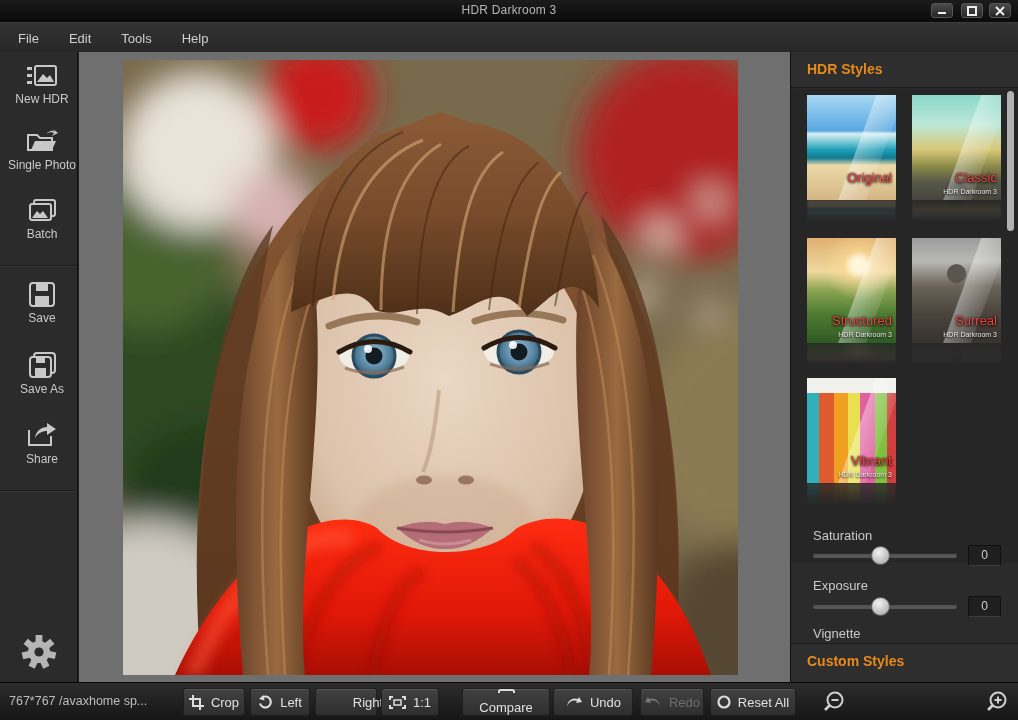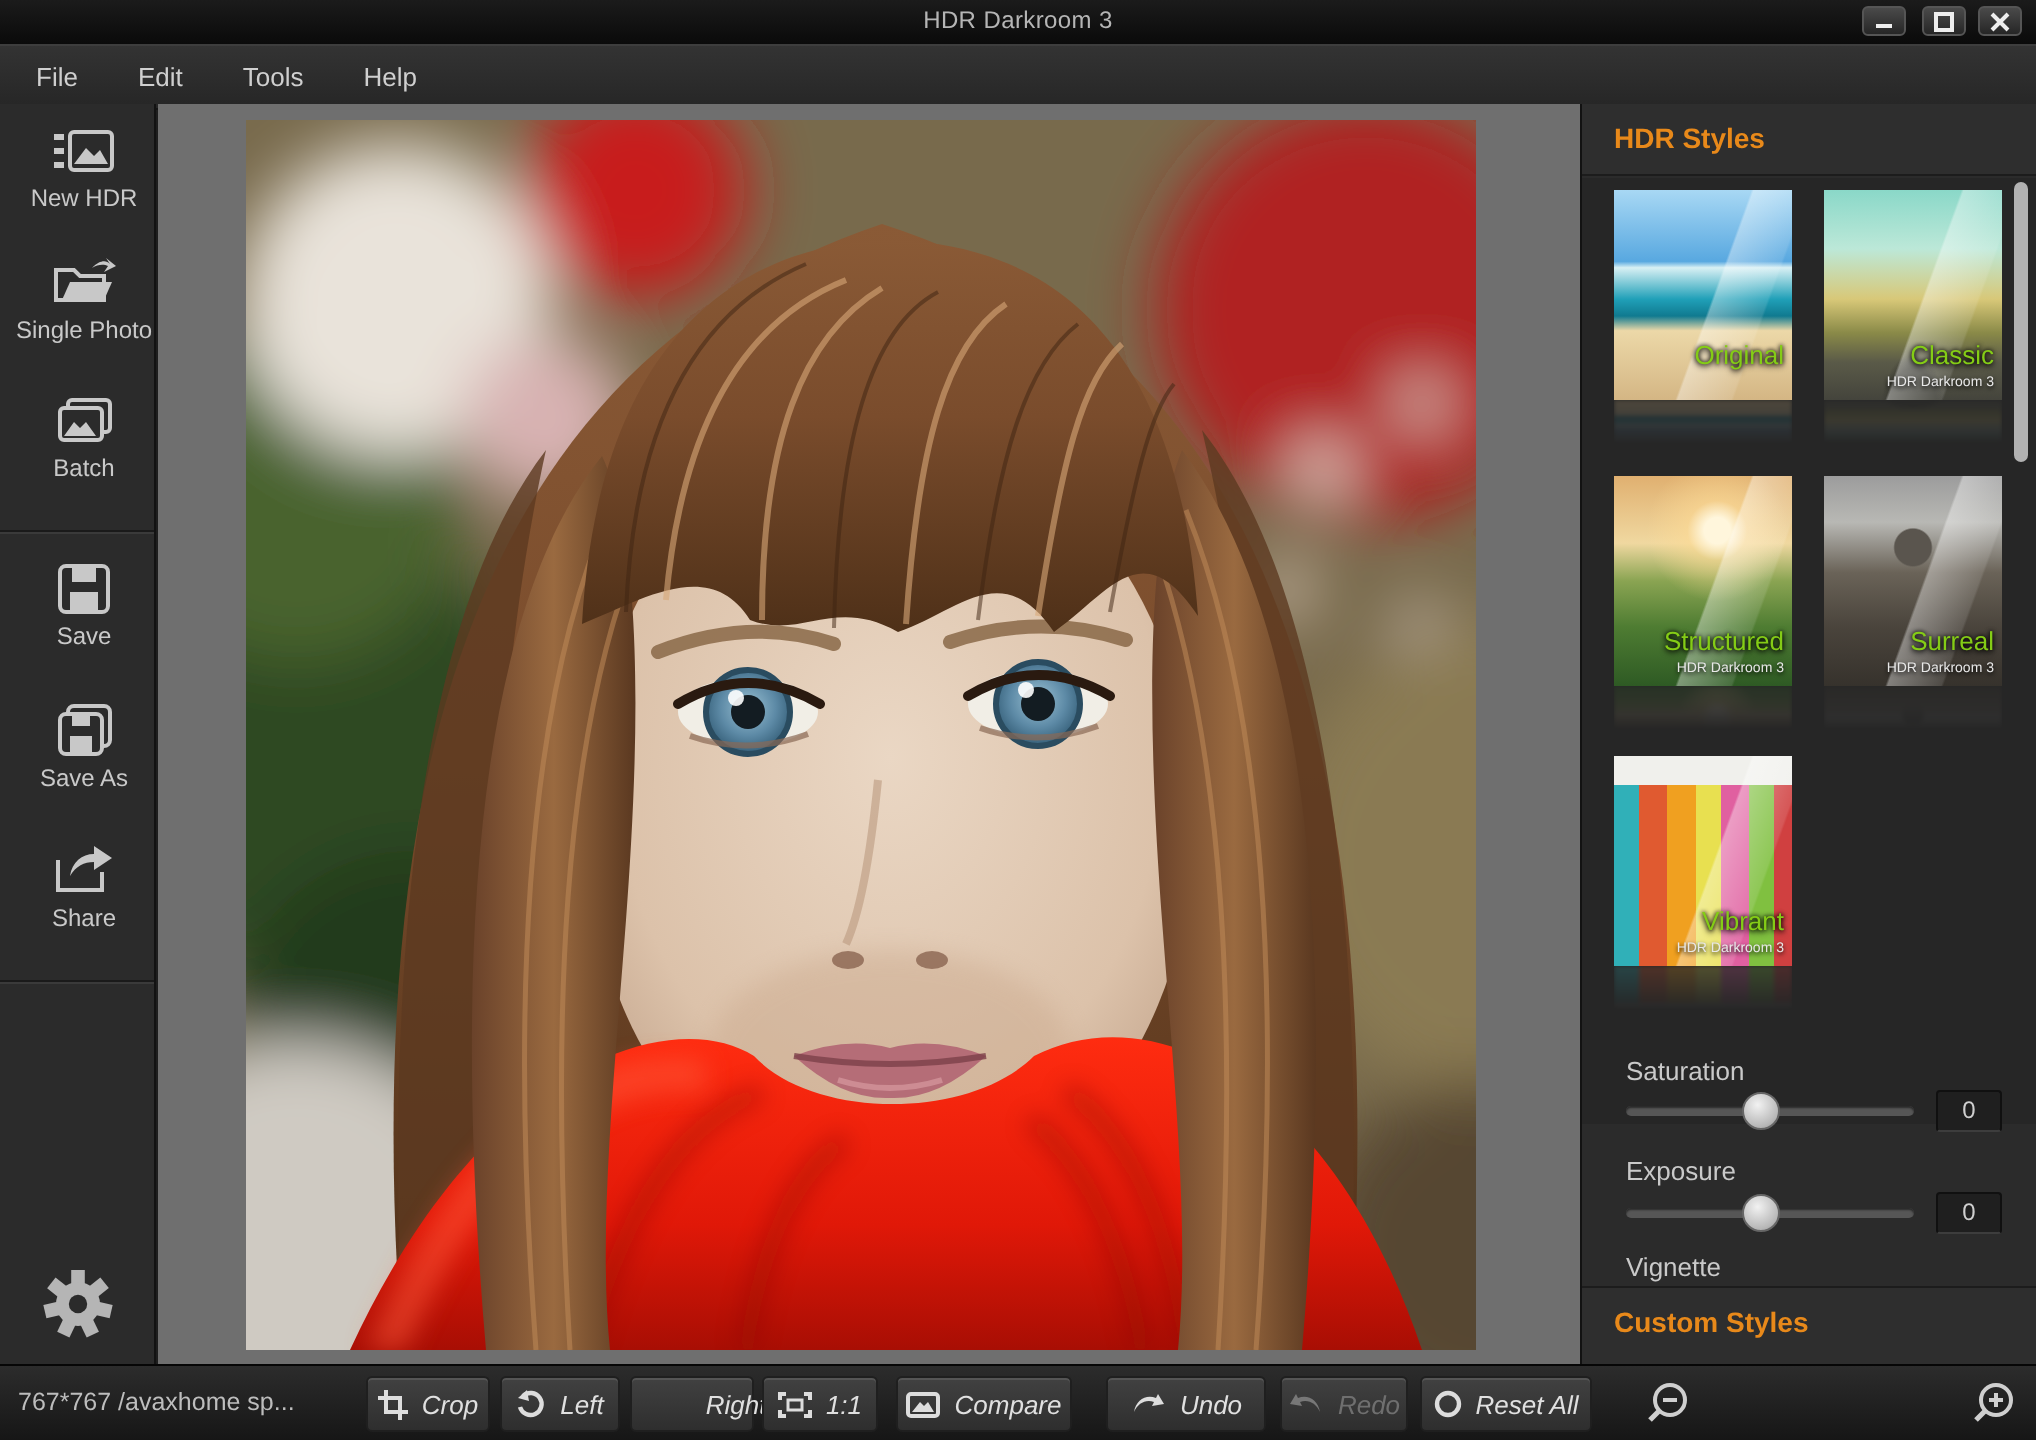--- a/index.html
+++ b/index.html
@@ -52,7 +52,7 @@
   .tile .img { position:absolute; inset:0; }
   .tile .img::before { content:""; position:absolute; inset:0;
     background:linear-gradient(110deg, transparent 54%, rgba(255,255,255,.38) 55%, rgba(255,255,255,.12) 76%, transparent 77%); }
-  .tile .name { position:absolute; right:4px; bottom:15px; font-size:13px; color:#84cc16;
+  .tile .name { position:absolute; right:4px; bottom:15px; font-size:13px; color:#ef4444;
     text-shadow:0 1px 3px #000, 0 0 2px #000; }
   .tile .sub { position:absolute; right:4px; bottom:5px; font-size:7px; color:#e8e8e8;
     text-shadow:0 1px 2px #000; }

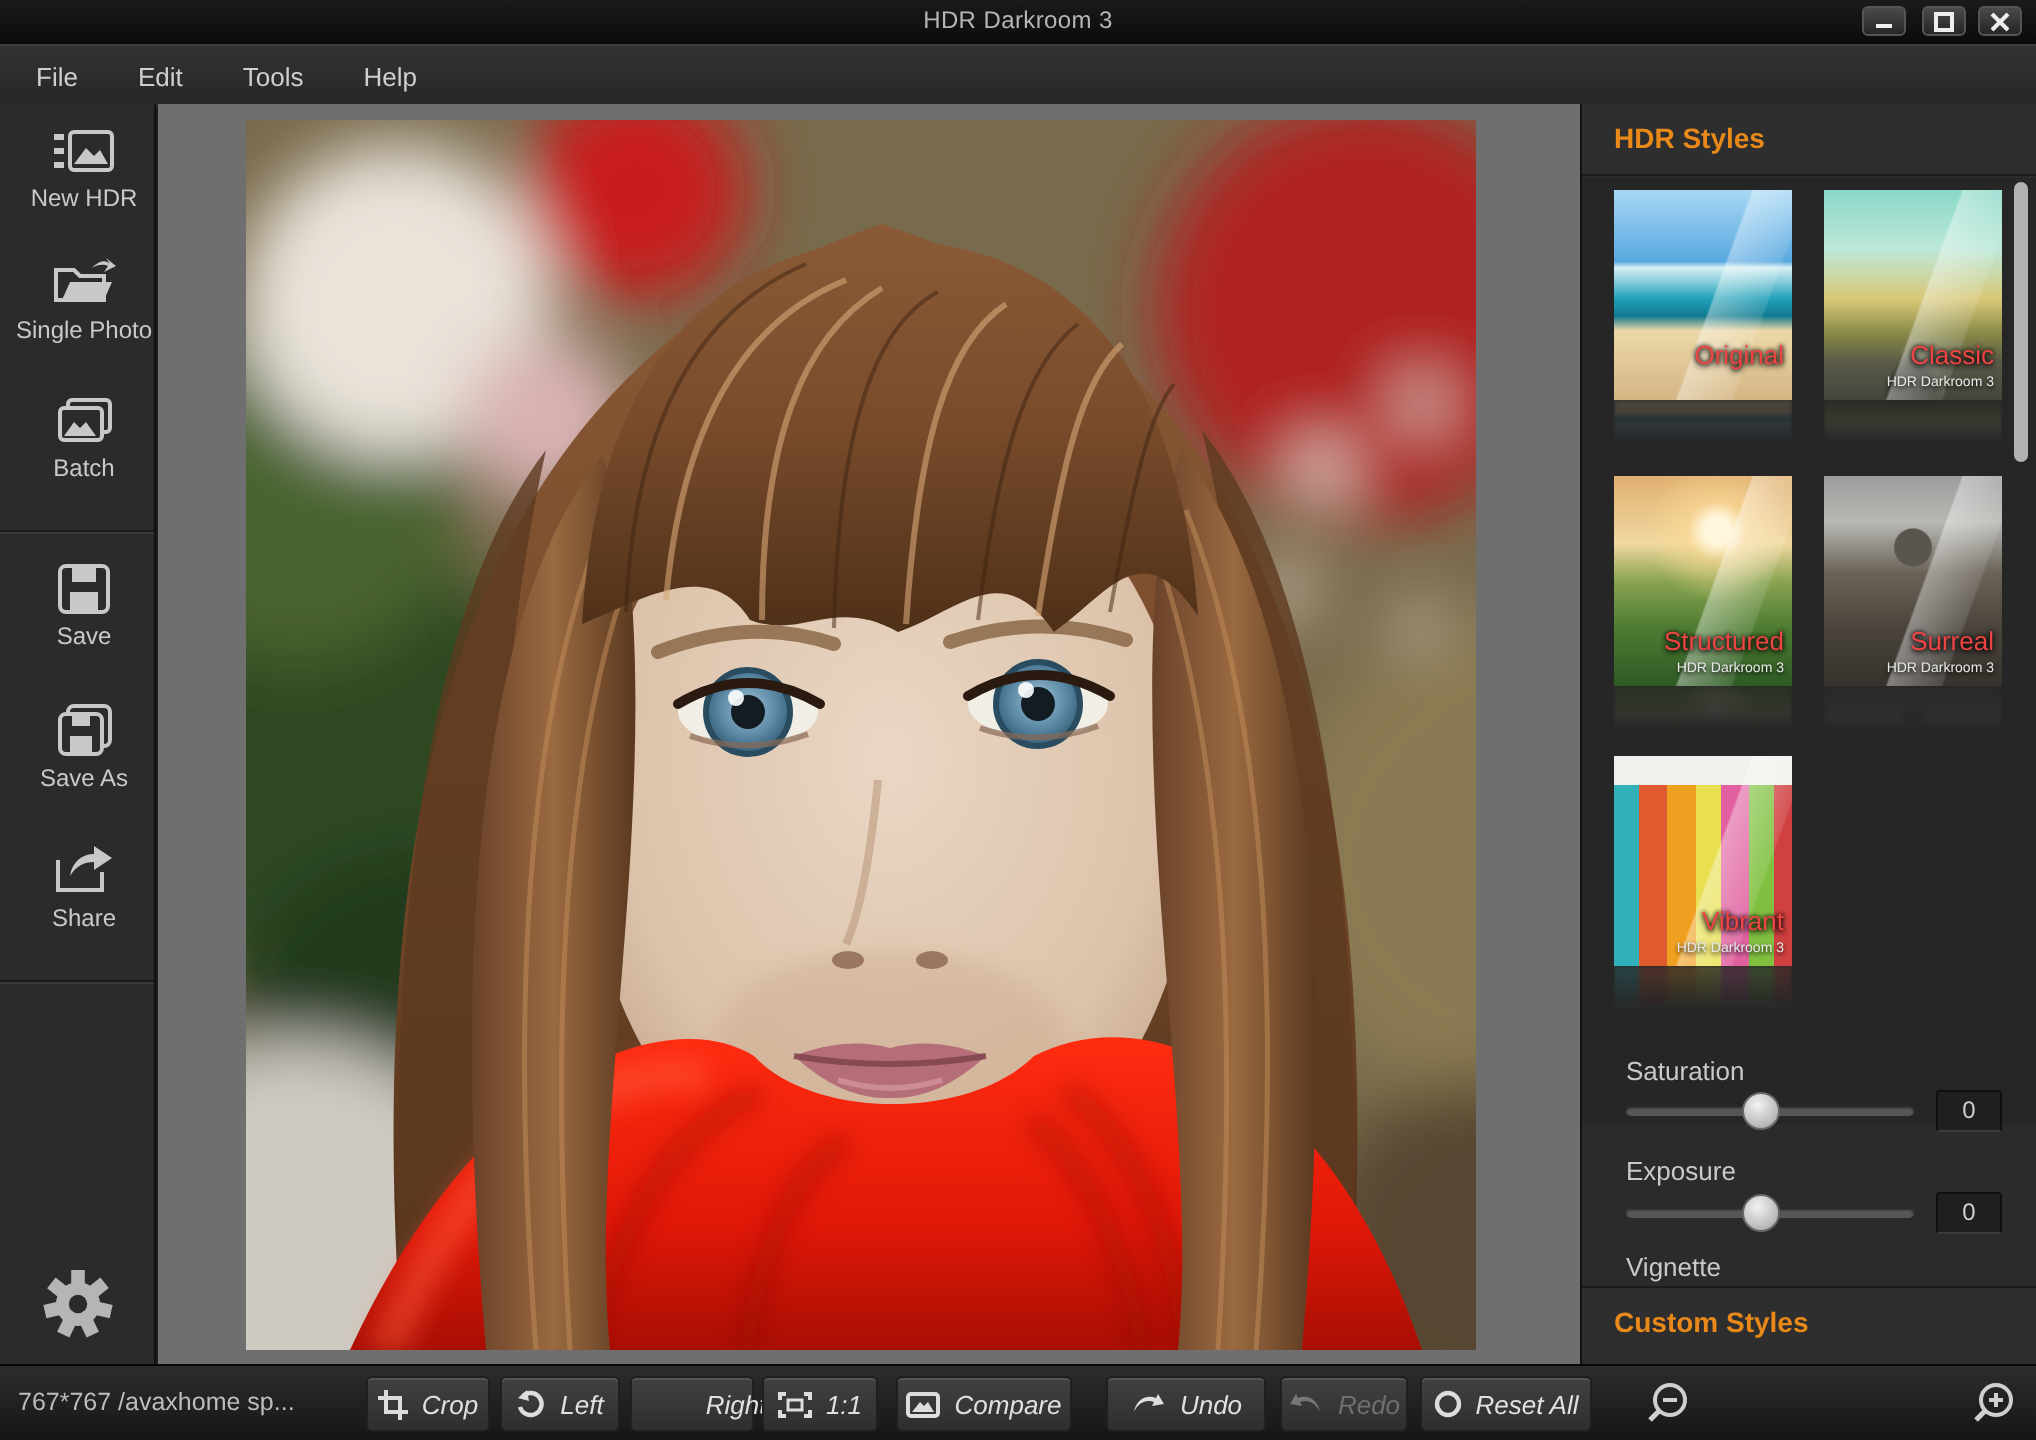--- a/index.html
+++ b/index.html
@@ -91,7 +91,7 @@
   .bbtn { position:absolute; top:5px; height:28px; border-radius:3px;
     background:linear-gradient(180deg,#414141,#2e2e2e); border:1px solid #1f1f1f;
     box-shadow:inset 0 1px 0 #555; color:#e0e0e0; font-size:13px;
-    display:flex; align-items:center; justify-content:center; gap:7px; cursor:pointer;font-style:italic; }
+    display:flex; align-items:center; justify-content:center; gap:7px; cursor:pointer; }
   .bbtn svg { display:block; }
   .bbtn.disabled { color:#6f6f6f; cursor:default; }
   .zoomctl-icon { position:absolute; top:7px; }

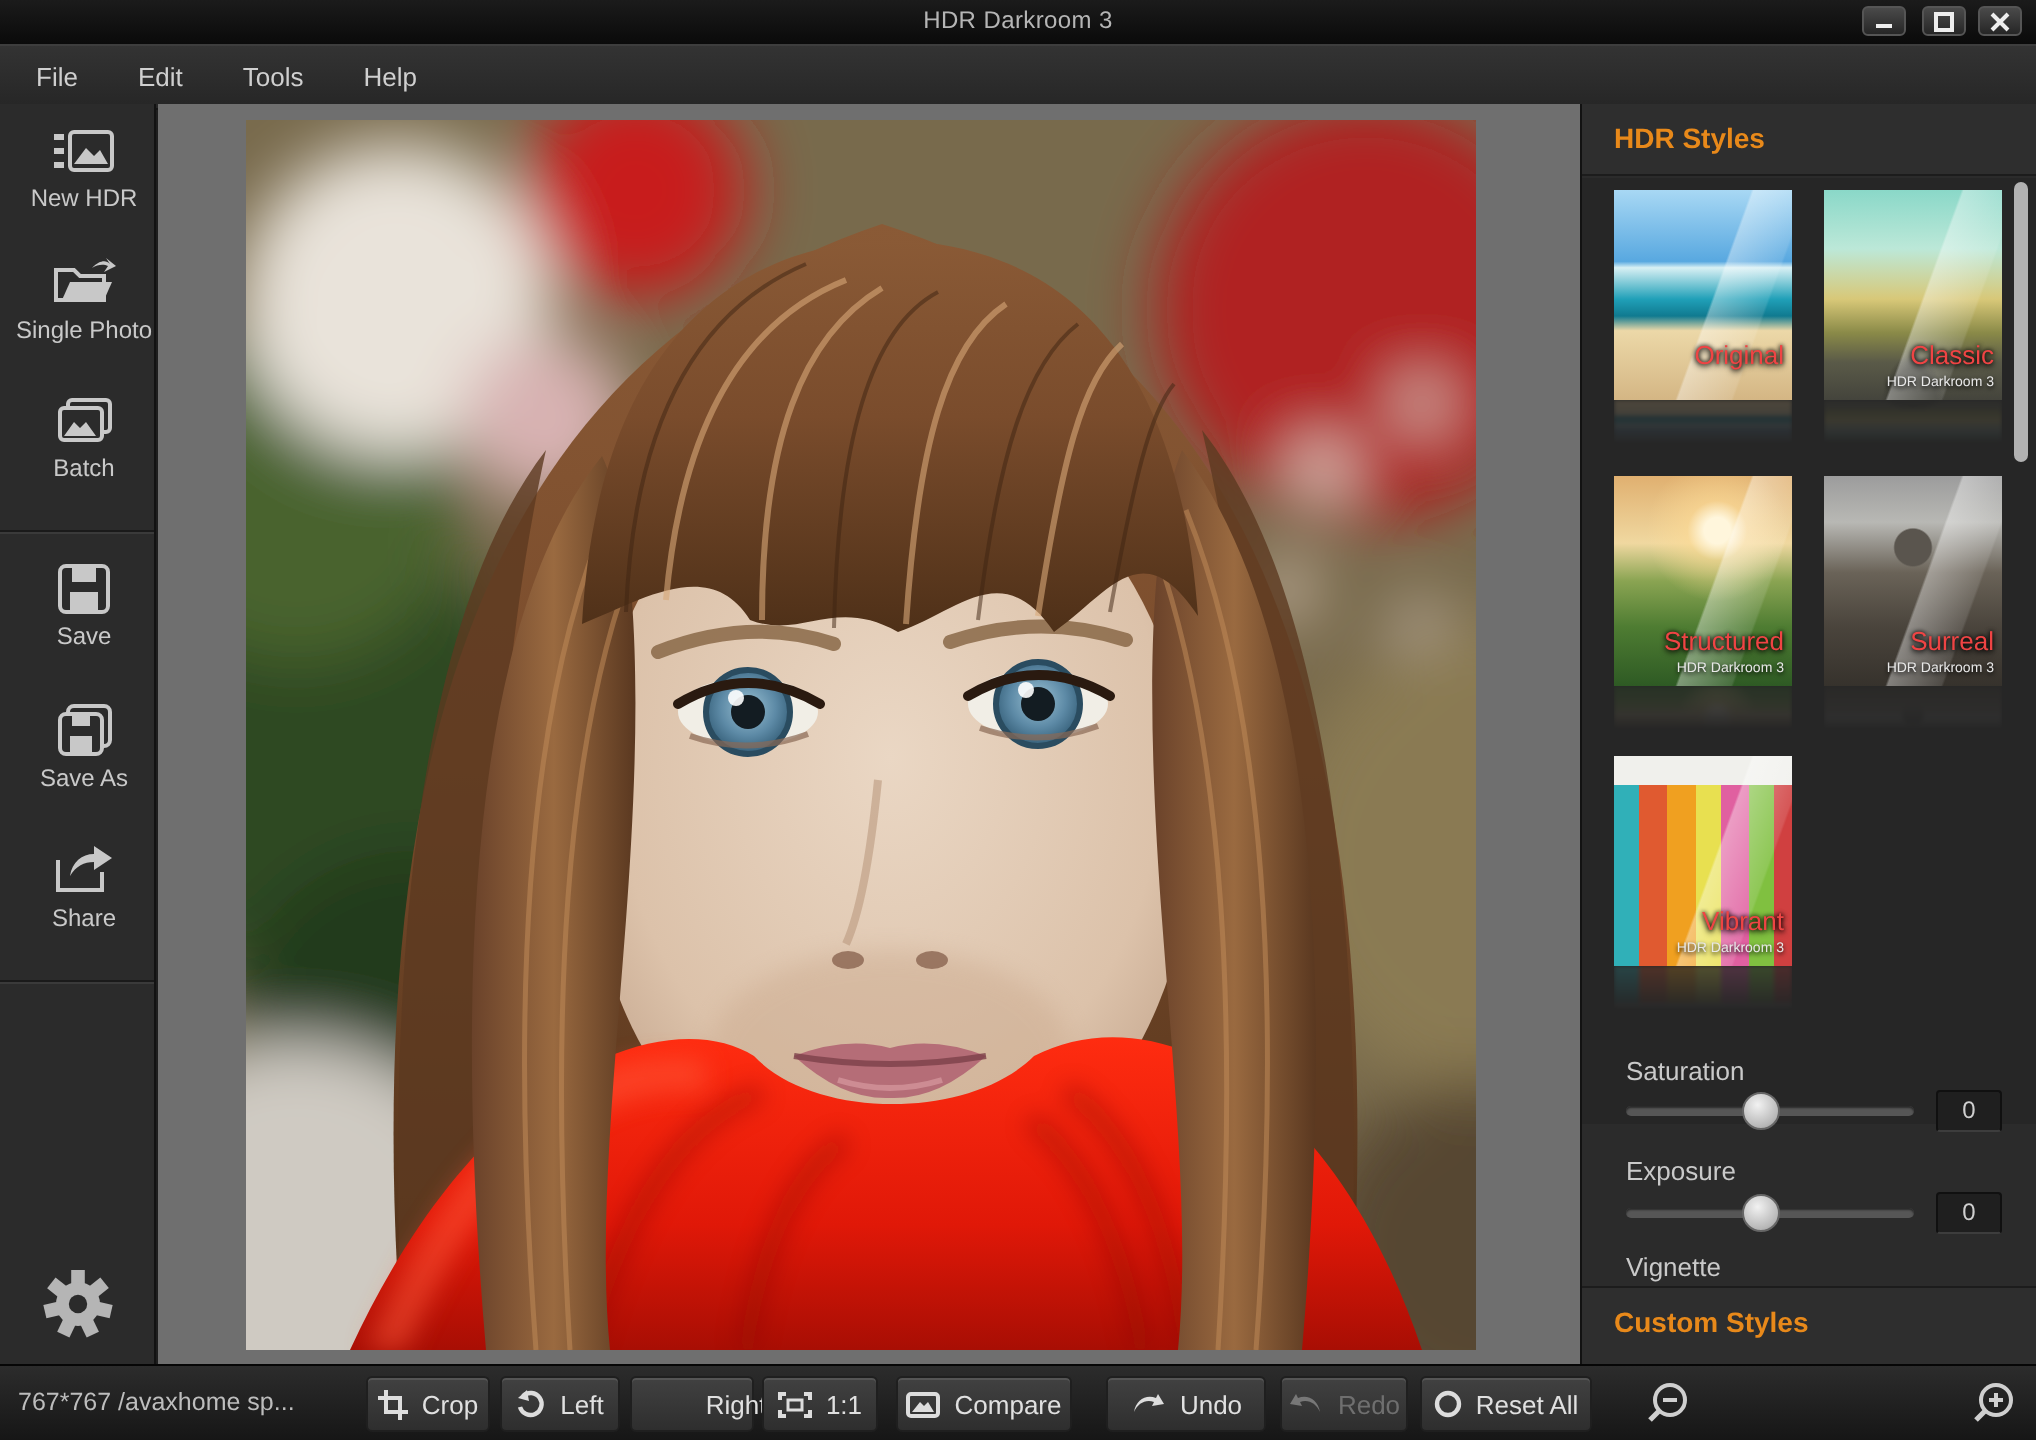--- a/index.html
+++ b/index.html
@@ -422,7 +422,7 @@
       </svg>
       <span>1:1</span>
     </div>
-    <div class="bbtn" style="left:448px; width:88px;">
+    <div class="bbtn" style="left:462px; width:88px;flex-direction:column;">
       <svg width="17" height="13">
         <rect x="1" y="1" width="15" height="11" rx="1.5" fill="none" stroke="#ddd" stroke-width="2"></rect>
         <path d="M3,10 L7,5 L9,7 L11,5 L14,10 Z" fill="#ddd"></path>

